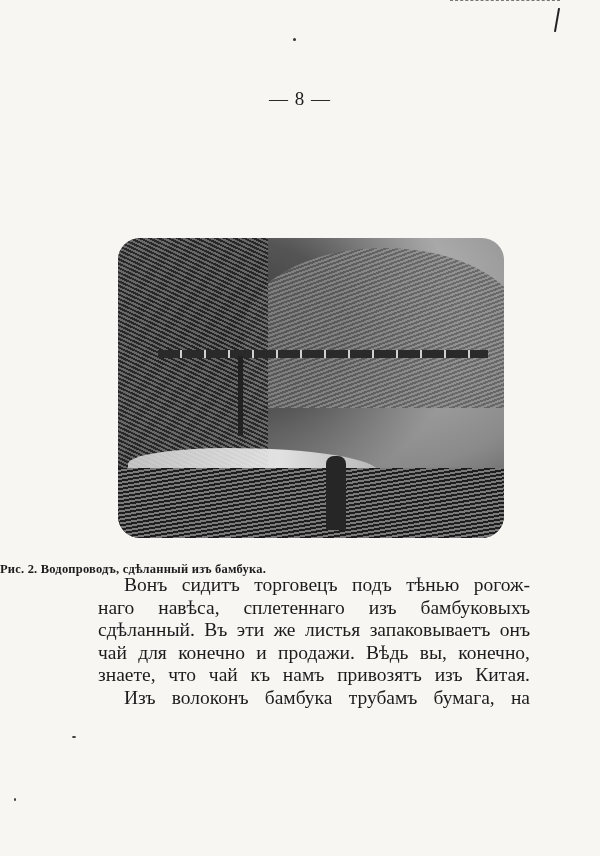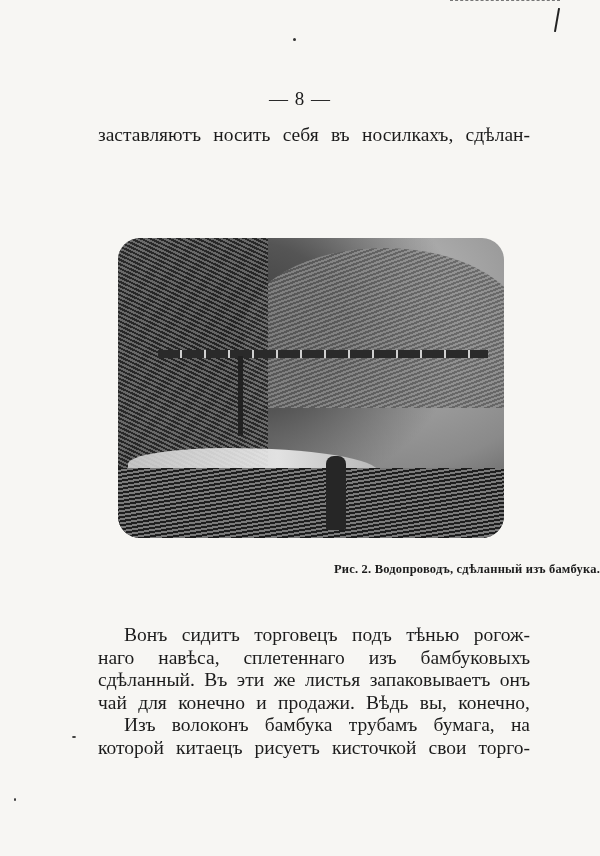--- a/index.html
+++ b/index.html
@@ -89,7 +89,6 @@
   <div class="page-number">— 8 —</div>
 
   <div class="text-block block1">
-    <span class="line">заставляютъ носить себя въ носилкахъ, сдѣлан-</span>
   </div>
 
   <div class="figure">

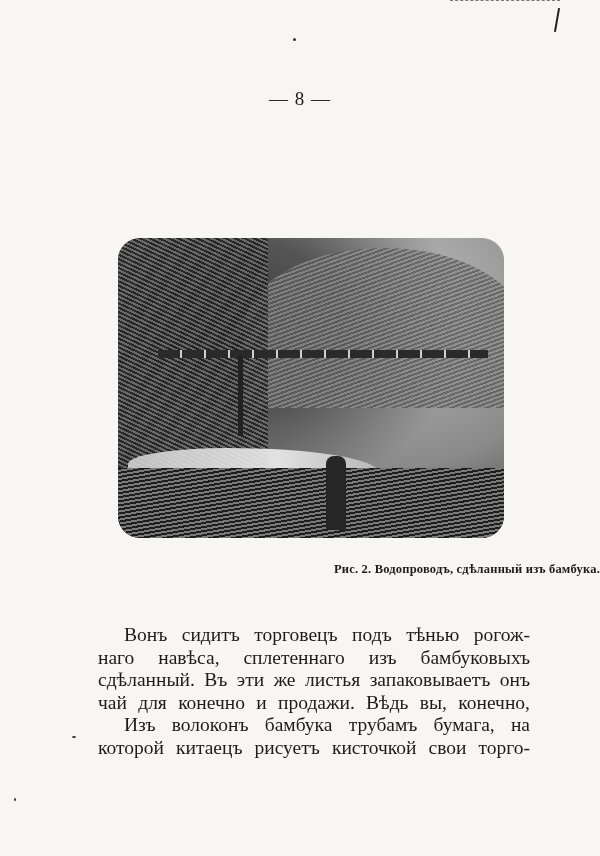--- a/index.html
+++ b/index.html
@@ -63,7 +63,7 @@
     background: #262626; border-radius: 8px 8px 2px 2px;
   }
   .caption {
-    position: absolute; top: 562px; left: 0; width: 600px; text-align: right;
+    position: absolute; top: 562px; left: 0; width: 600px; text-align: left;
     font-size: 12.5px; font-weight: bold; letter-spacing: .2px;
   }
   .speck { position: absolute; background: #333; border-radius: 50%; }

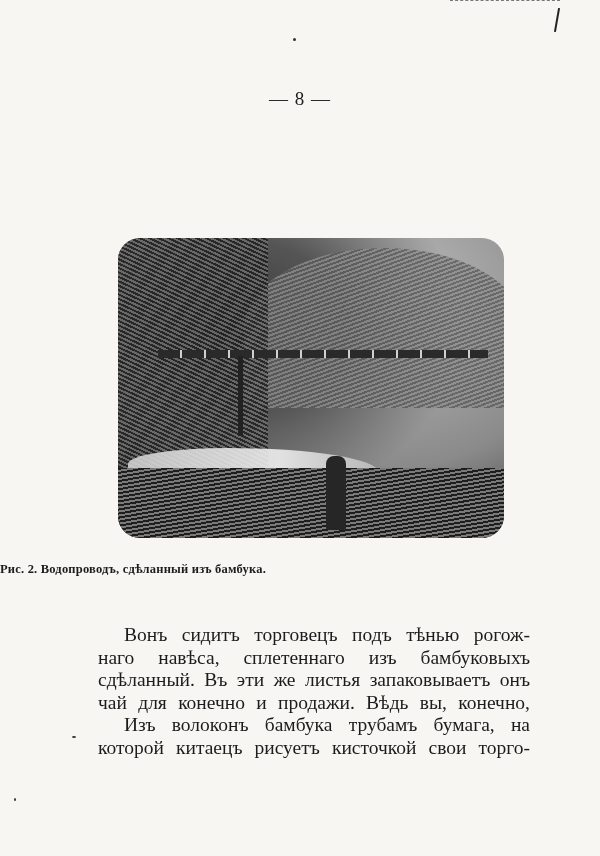--- a/index.html
+++ b/index.html
@@ -23,7 +23,7 @@
   .line.last { text-align-last: left; }
   .line.indent { padding-left: 26px; }
   .block1 { top: 124px; }
-  .block2 { top: 624px; }
+  .block2 { top: 574px; }
   .figure {
     position: absolute; left: 118px; top: 238px; width: 386px; height: 300px;
     border-radius: 22px; overflow: hidden;

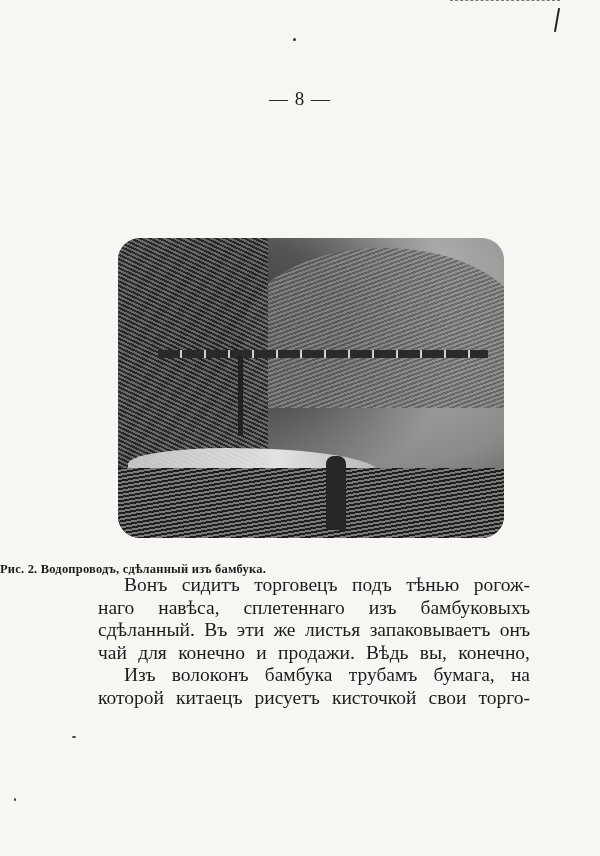--- a/index.html
+++ b/index.html
@@ -108,6 +108,7 @@
     <span class="line">наго навѣса, сплетеннаго изъ бамбуковыхъ</span>
     <span class="line">сдѣланный. Въ эти же листья запаковываетъ онъ</span>
     <span class="line">чай для конечно и продажи. Вѣдь вы, конечно,</span>
+    <span class="line">знаете, что чай къ намъ привозятъ изъ Китая.</span>
     <span class="line indent">Изъ волоконъ бамбука трубамъ бумага, на</span>
     <span class="line">которой китаецъ рисуетъ кисточкой свои торго-</span>
   </div>

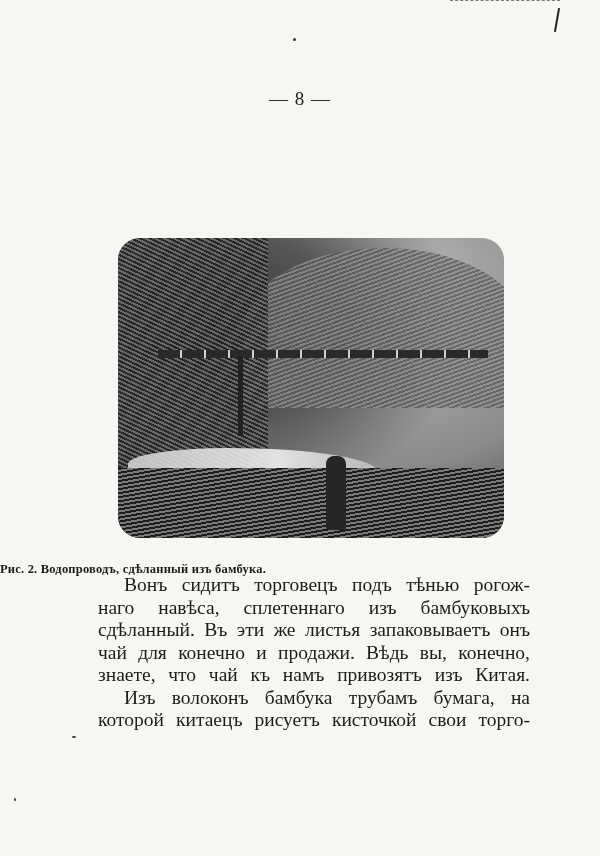--- a/index.html
+++ b/index.html
@@ -110,7 +110,6 @@
     <span class="line">чай для конечно и продажи. Вѣдь вы, конечно,</span>
     <span class="line">знаете, что чай къ намъ привозятъ изъ Китая.</span>
     <span class="line indent">Изъ волоконъ бамбука трубамъ бумага, на</span>
-    <span class="line">которой китаецъ рисуетъ кисточкой свои торго-</span>
   </div>
 </div>
 

